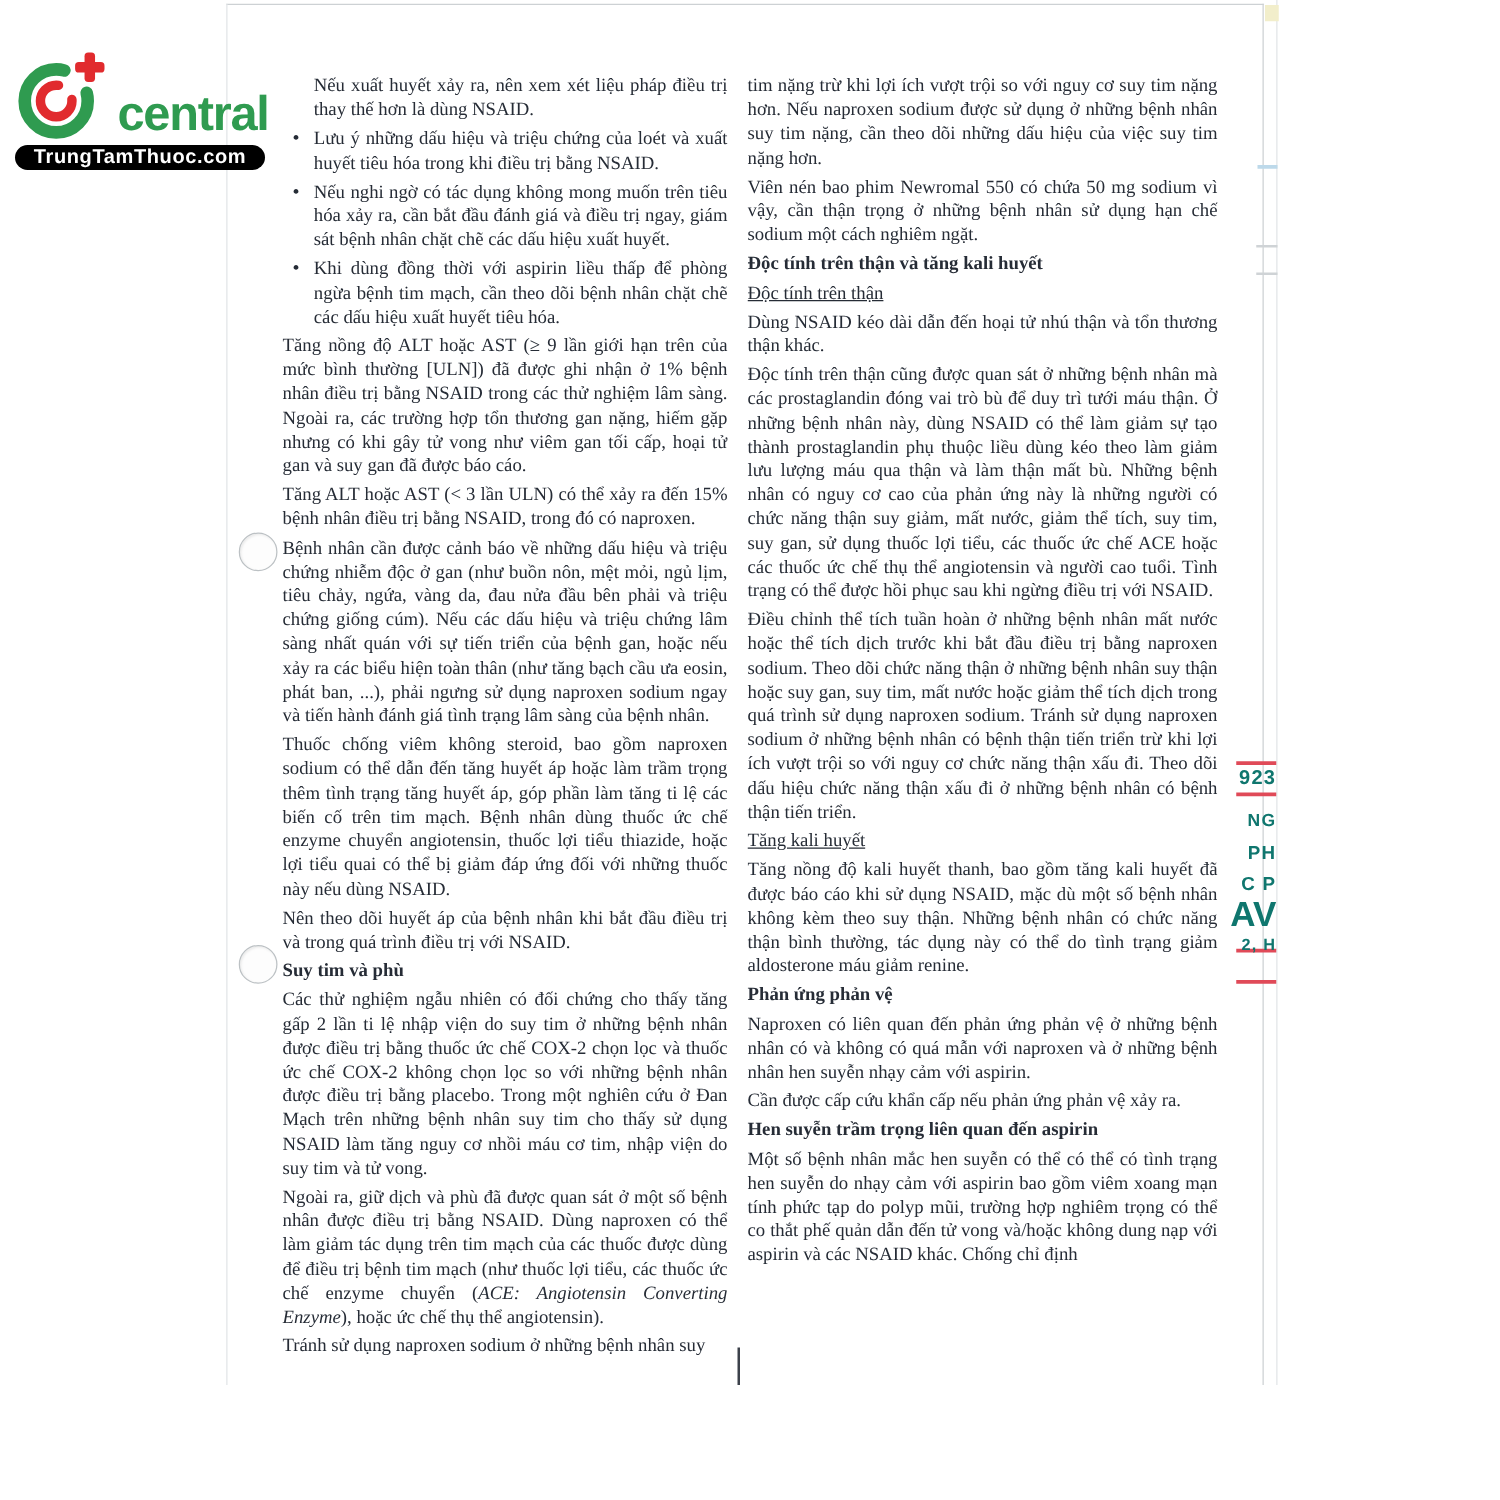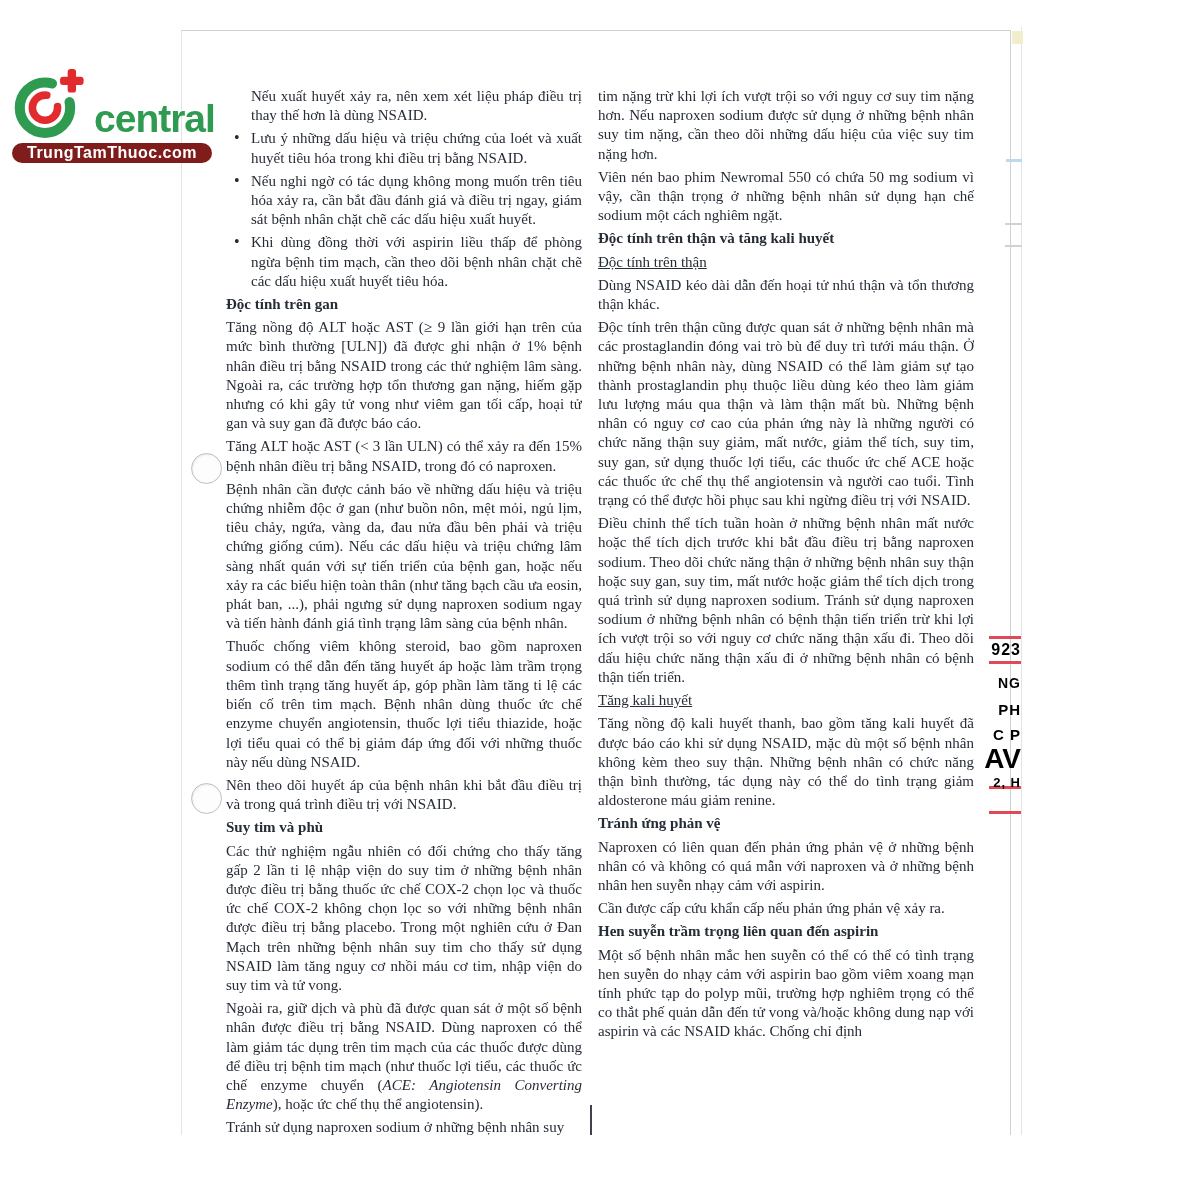--- a/index.html
+++ b/index.html
@@ -4,7 +4,7 @@
 <style>
   html,body{margin:0;padding:0;}
   .page{position:relative;width:1200px;height:1108px;background:#ffffff;overflow:hidden;
-        font-family:"Liberation Serif", serif;color:#262c36;margin-top:27px;}
+        font-family:"Liberation Serif", serif;color:#262c36;}
   
   .edge{position:absolute;background:#cdd1d4;}
   .edge.light{background:#e2e5e7;}

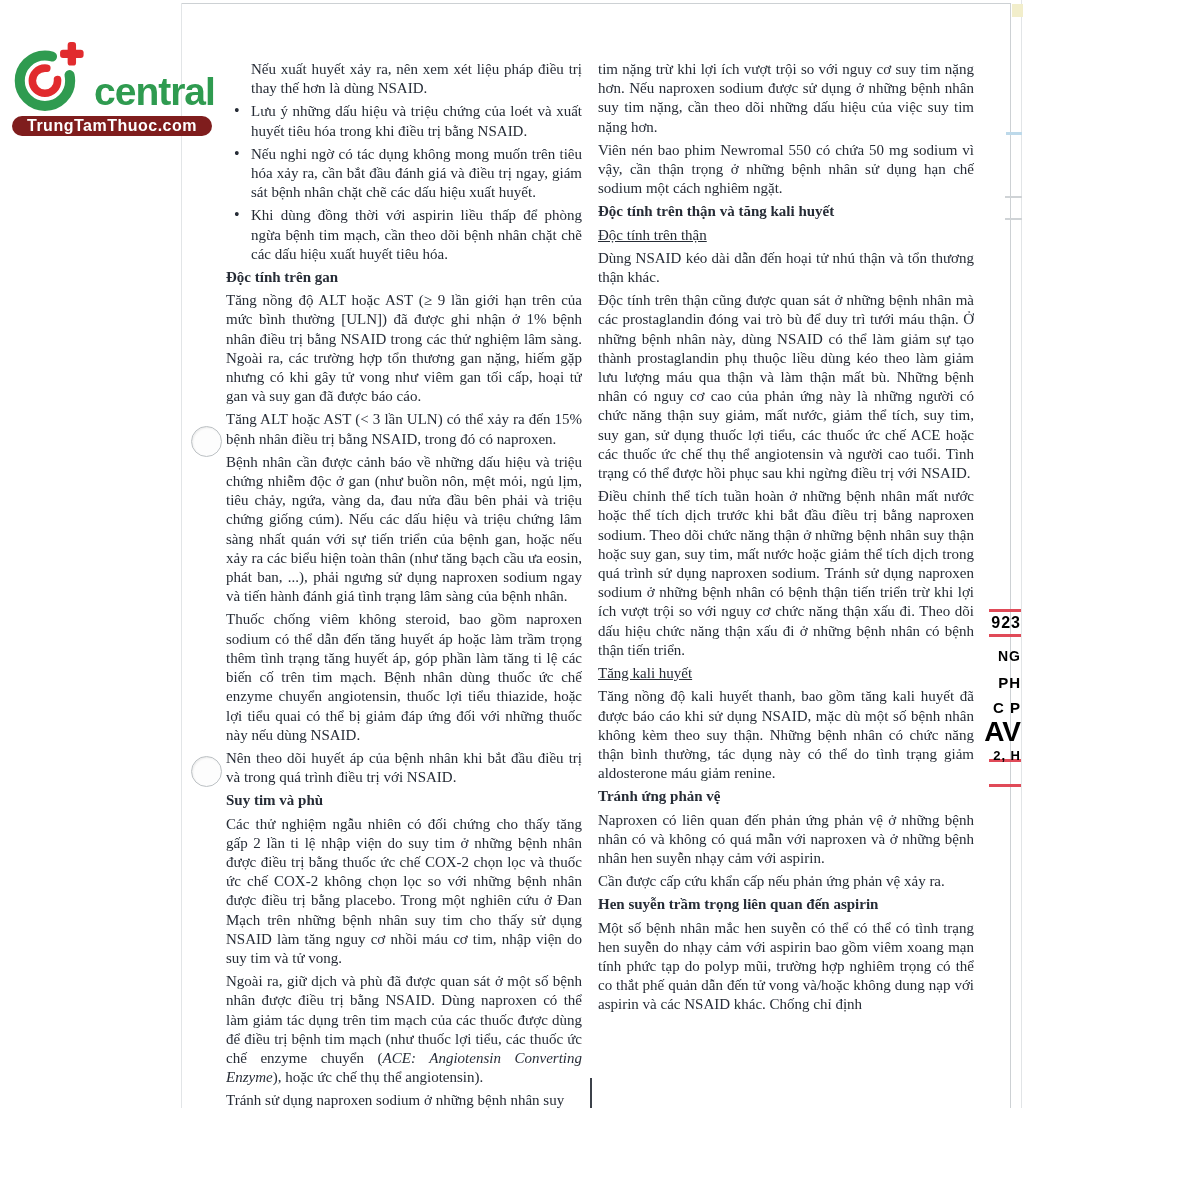--- a/index.html
+++ b/index.html
@@ -69,7 +69,7 @@
     </svg>
     <div class="brand" style="color:#2f9b50;">central</div>
     <div class="subbrand" style="color:#2f9b50;">pharmacy</div>
-    <div class="pill" style="background:#7f1d1d;">TrungTamThuoc.com</div>
+    <div class="pill" style="background:#000000;">TrungTamThuoc.com</div>
   </div>
 
   <div class="hole" style="left:191px;top:426px;"></div>

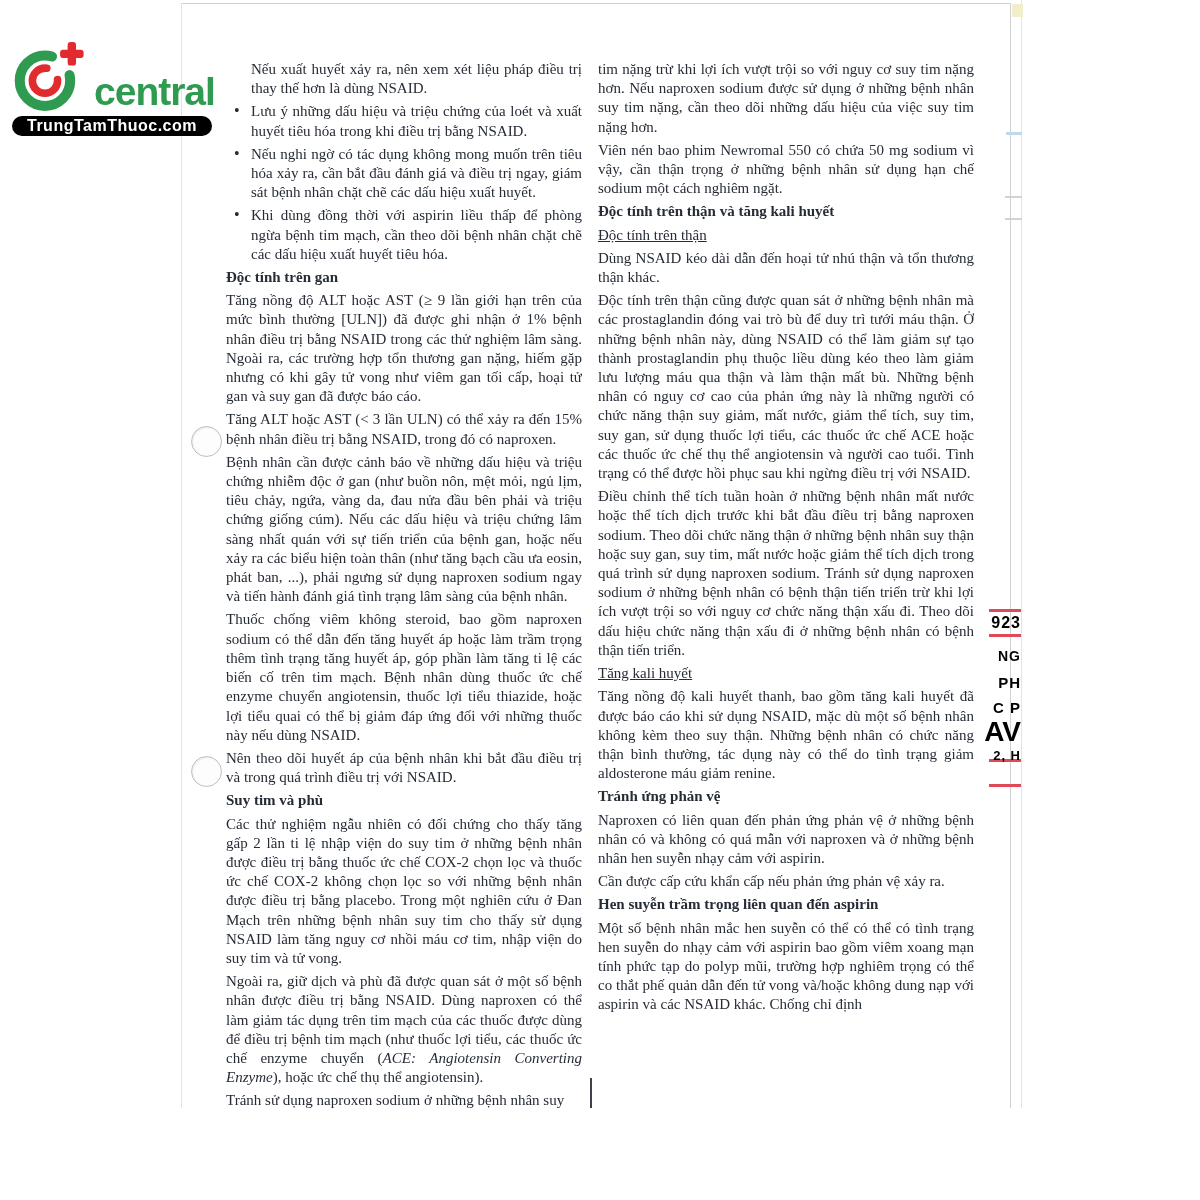--- a/index.html
+++ b/index.html
@@ -80,7 +80,6 @@
       <div class="block li"><span class="bullet">•</span><span>Lưu ý những dấu hiệu và triệu chứng của loét và xuất huyết tiêu hóa trong khi điều trị bằng NSAID.</span></div>
       <div class="block li"><span class="bullet">•</span><span>Nếu nghi ngờ có tác dụng không mong muốn trên tiêu hóa xảy ra, cần bắt đầu đánh giá và điều trị ngay, giám sát bệnh nhân chặt chẽ các dấu hiệu xuất huyết.</span></div>
       <div class="block li"><span class="bullet">•</span><span>Khi dùng đồng thời với aspirin liều thấp để phòng ngừa bệnh tim mạch, cần theo dõi bệnh nhân chặt chẽ các dấu hiệu xuất huyết tiêu hóa.</span></div>
-      <div class="block h">Độc tính trên gan</div>
       <div class="block p">Tăng nồng độ ALT hoặc AST (≥ 9 lần giới hạn trên của mức bình thường [ULN]) đã được ghi nhận ở 1% bệnh nhân điều trị bằng NSAID trong các thử nghiệm lâm sàng. Ngoài ra, các trường hợp tổn thương gan nặng, hiếm gặp nhưng có khi gây tử vong như viêm gan tối cấp, hoại tử gan và suy gan đã được báo cáo.</div>
       <div class="block p">Tăng ALT hoặc AST (&lt; 3 lần ULN) có thể xảy ra đến 15% bệnh nhân điều trị bằng NSAID, trong đó có naproxen.</div>
       <div class="block p">Bệnh nhân cần được cảnh báo về những dấu hiệu và triệu chứng nhiễm độc ở gan (như buồn nôn, mệt mỏi, ngủ lịm, tiêu chảy, ngứa, vàng da, đau nửa đầu bên phải và triệu chứng giống cúm). Nếu các dấu hiệu và triệu chứng lâm sàng nhất quán với sự tiến triển của bệnh gan, hoặc nếu xảy ra các biểu hiện toàn thân (như tăng bạch cầu ưa eosin, phát ban, ...), phải ngưng sử dụng naproxen sodium ngay và tiến hành đánh giá tình trạng lâm sàng của bệnh nhân.</div>

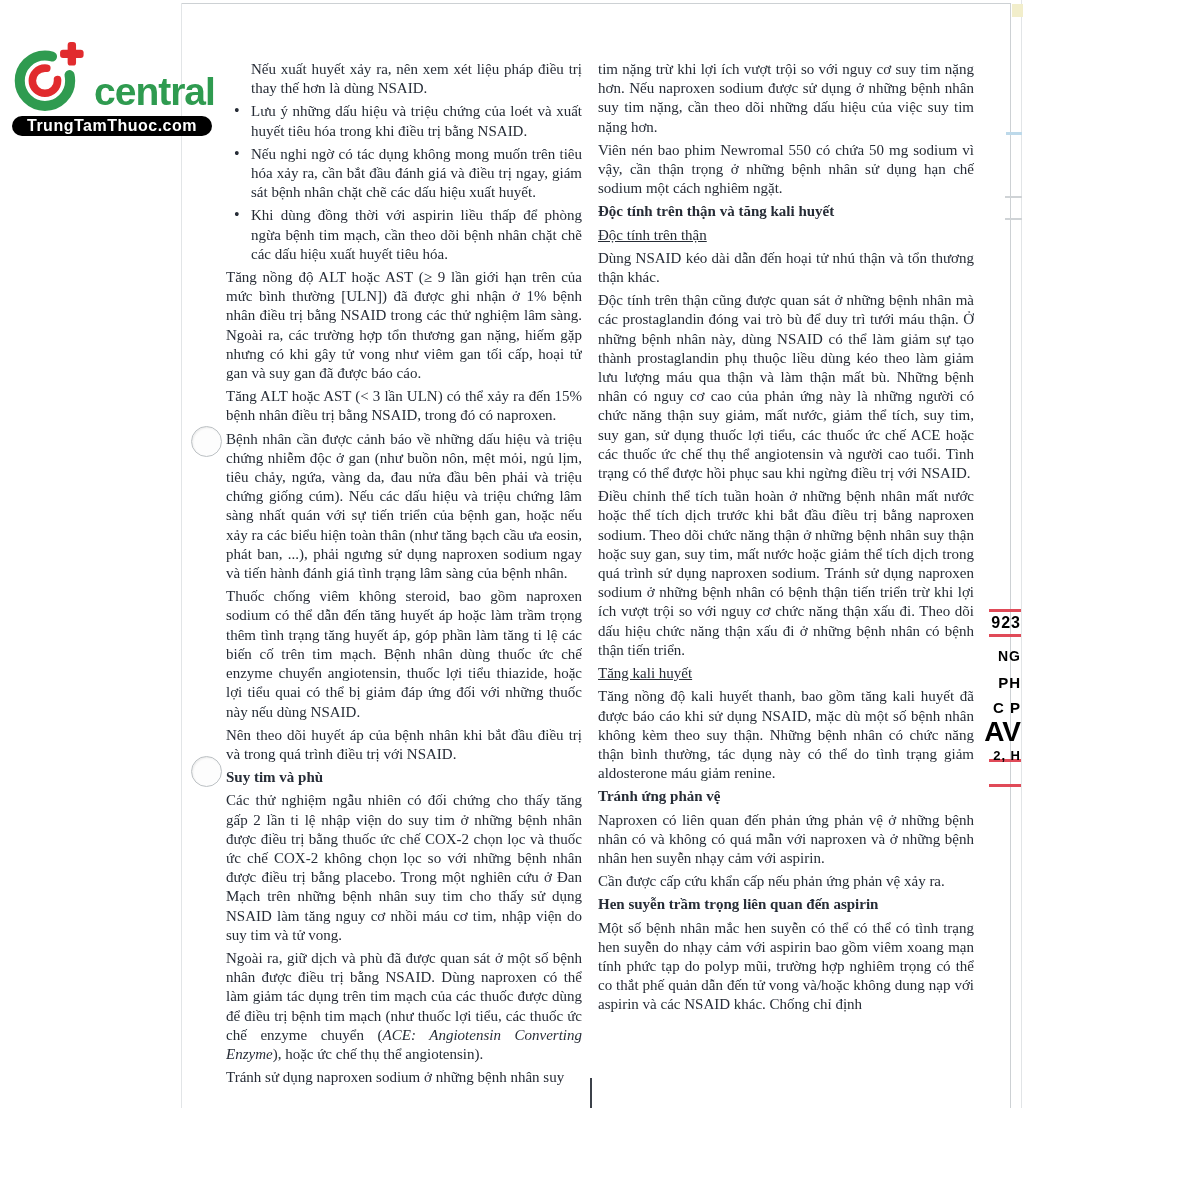--- a/index.html
+++ b/index.html
@@ -107,7 +107,7 @@
       <div class="block p">Một số bệnh nhân mắc hen suyễn có thể có thể có tình trạng hen suyễn do nhạy cảm với aspirin bao gồm viêm xoang mạn tính phức tạp do polyp mũi, trường hợp nghiêm trọng có thể co thắt phế quản dẫn đến tử vong và/hoặc không dung nạp với aspirin và các NSAID khác. Chống chỉ định</div>
     </div>
 
-  <div class="stamp" style="color:#000000;text-align:right;">
+  <div class="stamp" style="color:#0f766e;text-align:right;">
     <div class="bar" style="top:3px;background:#e04a58;"></div>
     <div class="frag" style="top:8px;font-size:16px;">923</div>
     <div class="bar" style="top:28px;background:#e04a58;"></div>

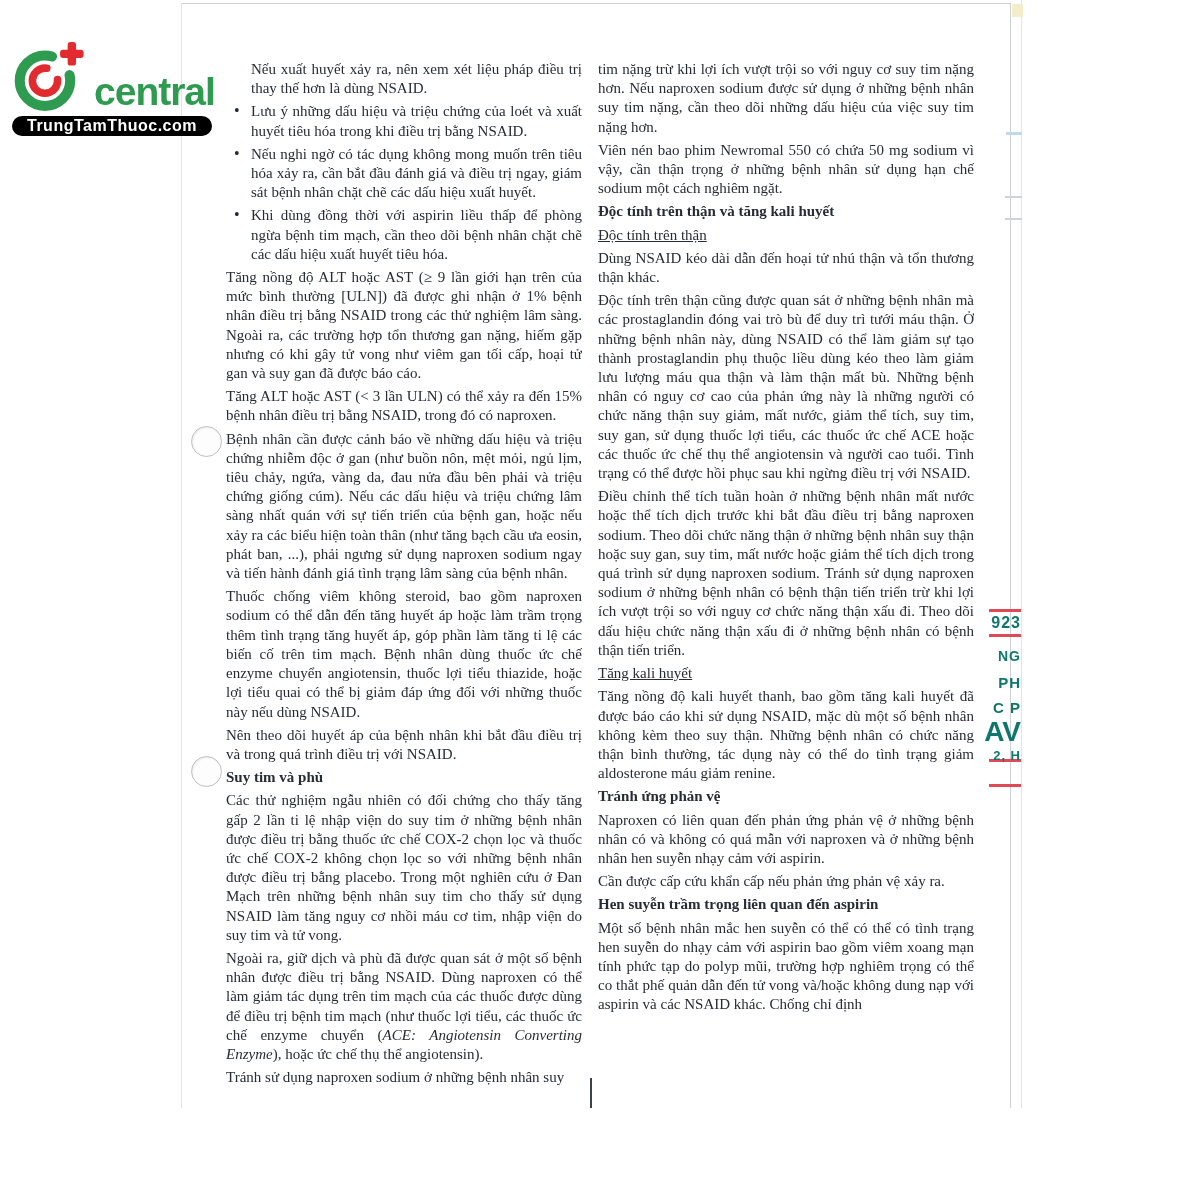--- a/index.html
+++ b/index.html
@@ -100,7 +100,7 @@
       <div class="block p">Điều chỉnh thể tích tuần hoàn ở những bệnh nhân mất nước hoặc thể tích dịch trước khi bắt đầu điều trị bằng naproxen sodium. Theo dõi chức năng thận ở những bệnh nhân suy thận hoặc suy gan, suy tim, mất nước hoặc giảm thể tích dịch trong quá trình sử dụng naproxen sodium. Tránh sử dụng naproxen sodium ở những bệnh nhân có bệnh thận tiến triển trừ khi lợi ích vượt trội so với nguy cơ chức năng thận xấu đi. Theo dõi dấu hiệu chức năng thận xấu đi ở những bệnh nhân có bệnh thận tiến triển.</div>
       <div class="block hu">Tăng kali huyết</div>
       <div class="block p">Tăng nồng độ kali huyết thanh, bao gồm tăng kali huyết đã được báo cáo khi sử dụng NSAID, mặc dù một số bệnh nhân không kèm theo suy thận. Những bệnh nhân có chức năng thận bình thường, tác dụng này có thể do tình trạng giảm aldosterone máu giảm renine.</div>
-      <div class="block h">Tránh ứng phản vệ</div>
+      <div class="block h">Phản ứng phản vệ</div>
       <div class="block p">Naproxen có liên quan đến phản ứng phản vệ ở những bệnh nhân có và không có quá mẫn với naproxen và ở những bệnh nhân hen suyễn nhạy cảm với aspirin.</div>
       <div class="block p">Cần được cấp cứu khẩn cấp nếu phản ứng phản vệ xảy ra.</div>
       <div class="block h">Hen suyễn trầm trọng liên quan đến aspirin</div>

